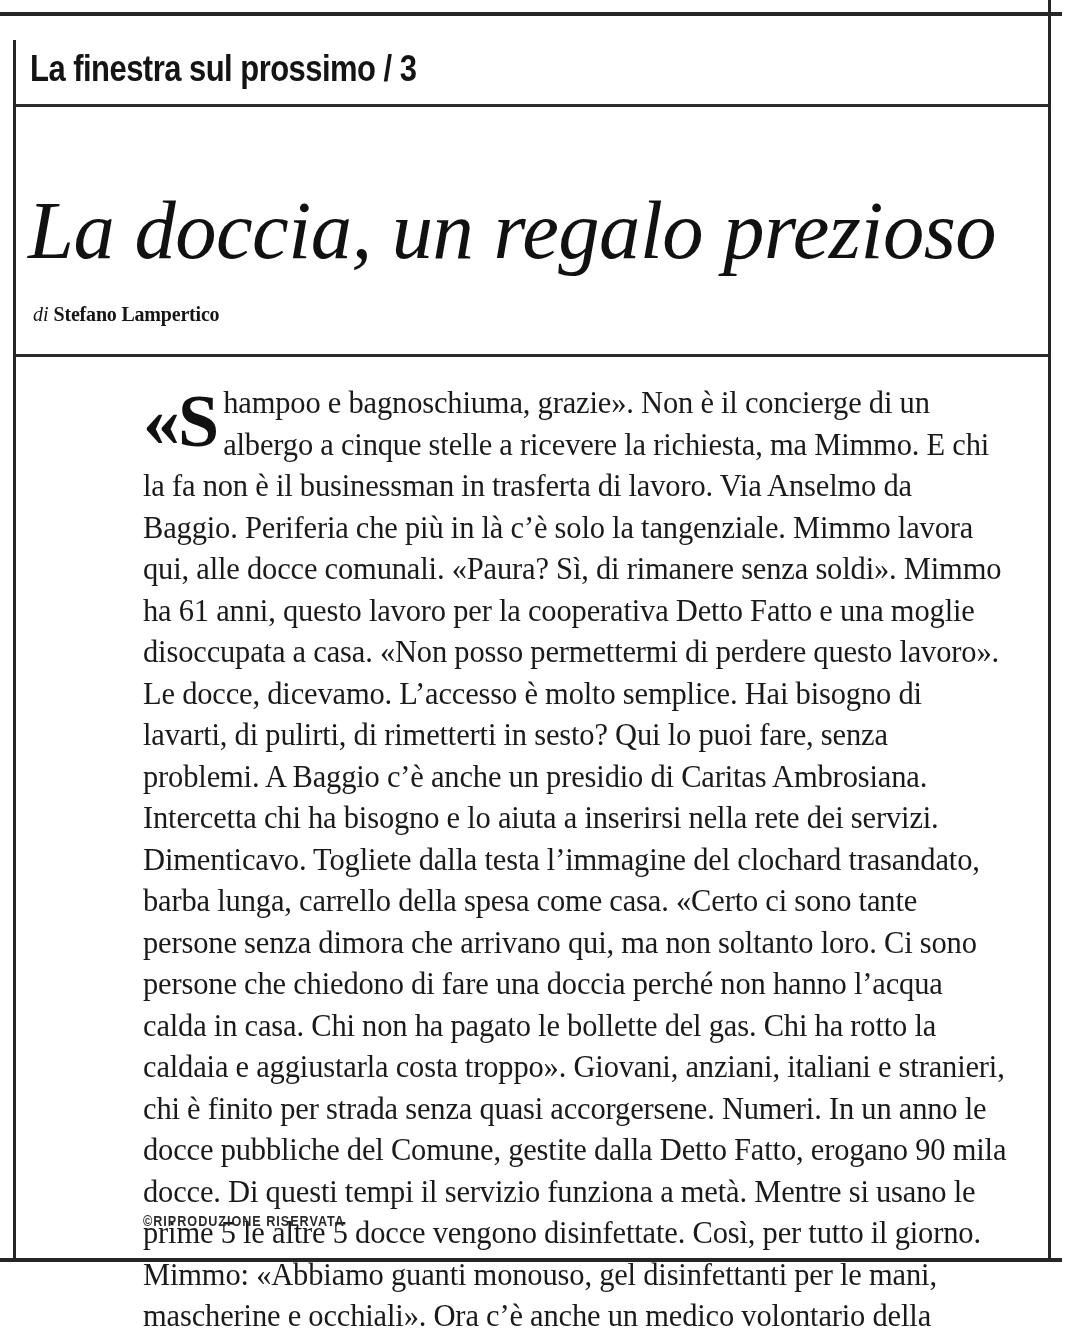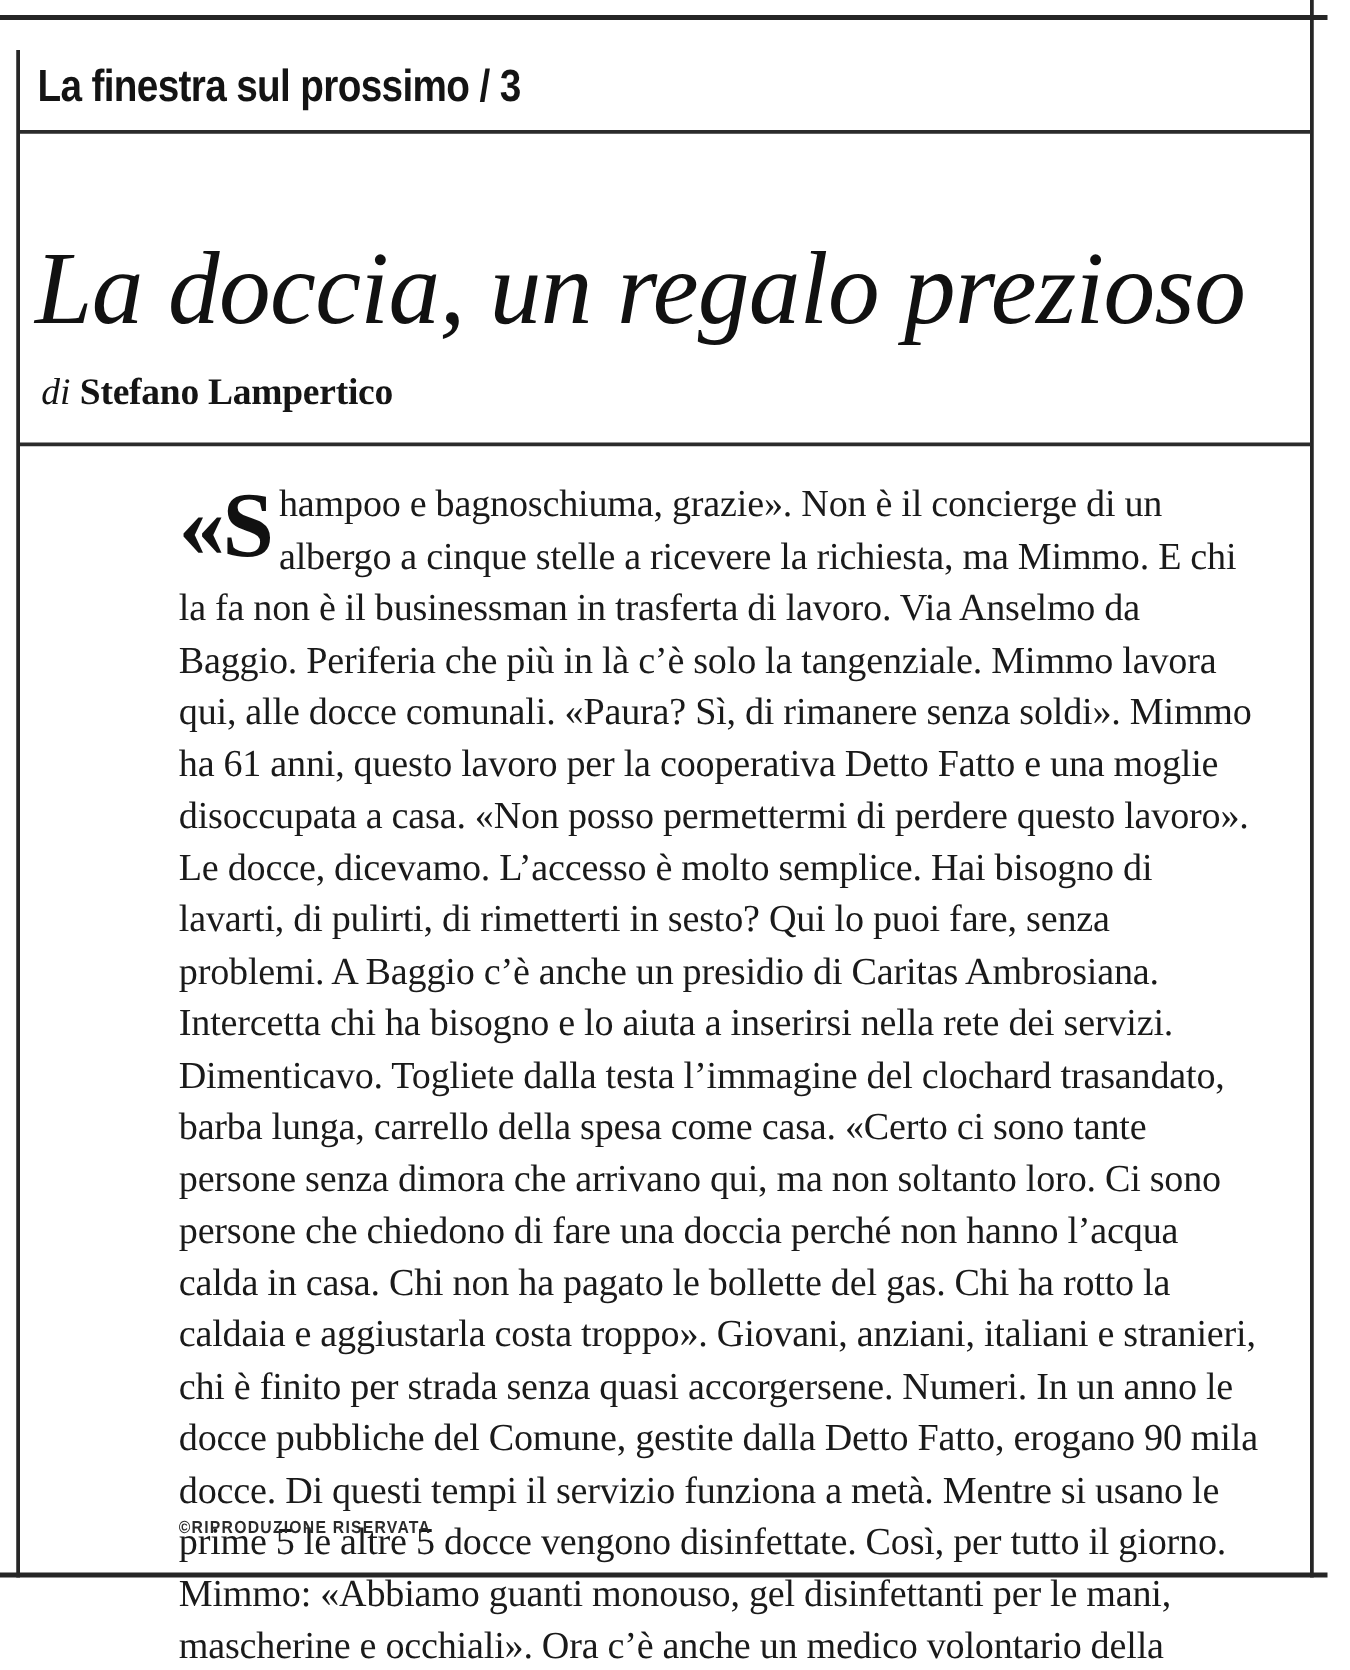--- a/index.html
+++ b/index.html
@@ -129,7 +129,7 @@
     position: absolute;
     left: 33px;
     top: 299px;
-    font-size: 30px;
+    font-size: 20px;
     line-height: 30px;
     color: #151515;
     white-space: nowrap;

